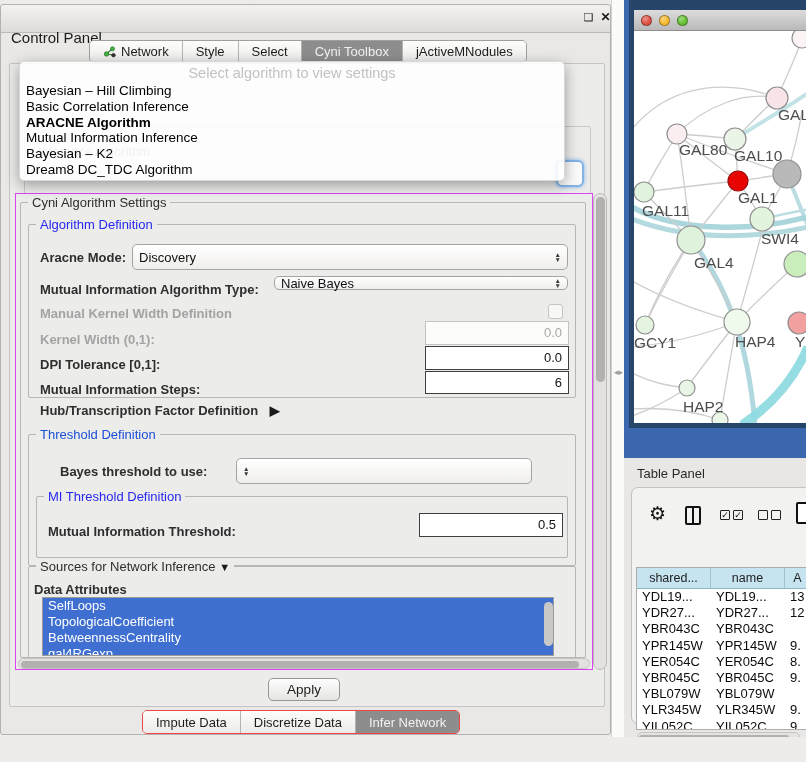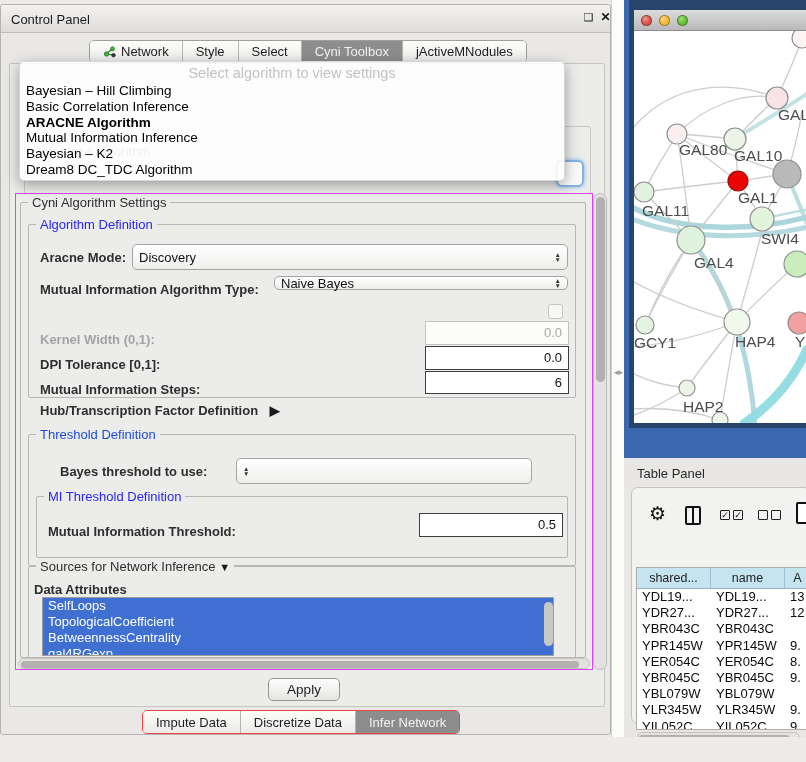--- a/index.html
+++ b/index.html
@@ -12,7 +12,7 @@
   #cp-titlebar { left:0; top:0; width:100%; height:28px;
     background:linear-gradient(#f3f2f0,#dddcda); border-bottom:1px solid #bcbbb9;
     border-radius:3px 3px 0 0; }
-  #cp-title { left:10px; top:7px; font-size:13px; color:#1c1c1c; }
+  #cp-title { left:10px; top:24px; font-size:15px; color:#1c1c1c; }
   .winbtn { top:5px; width:15px; height:15px; text-align:center; line-height:15px;
     font-size:12px; color:#1a1a1a; cursor:default; }
   #float-btn { left:580px; font-size:11px; }

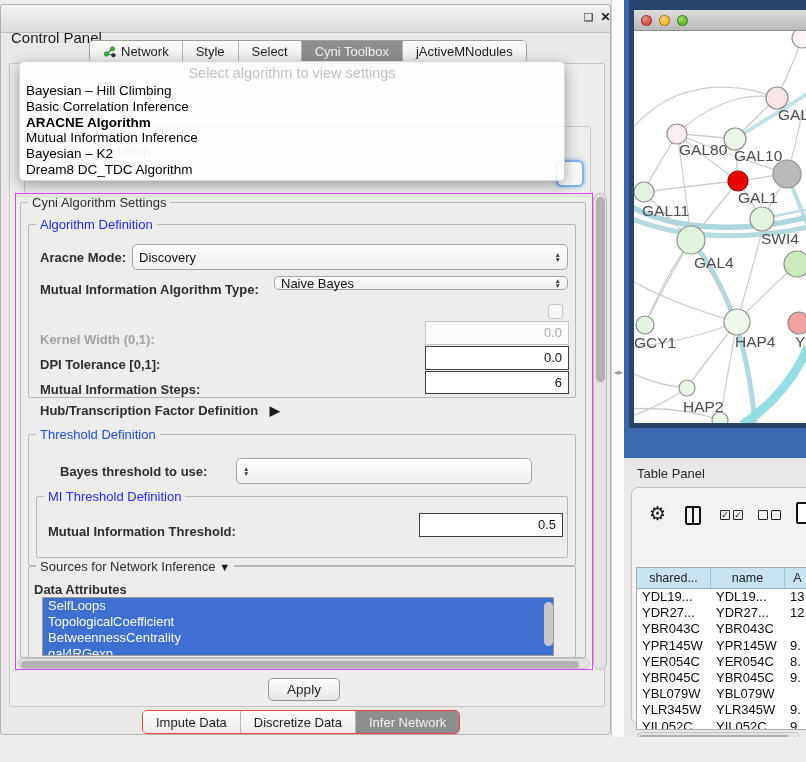--- a/index.html
+++ b/index.html
@@ -189,6 +189,7 @@
         </span>
     </div>
 
+    <div class="lbl dis" style="left:24px;top:112px;">Manual Kernel Width Definition</div>
     <div class="checkbox" style="left:532px;top:110px;"></div>
 
     <div class="lbl dis" style="left:24px;top:138px;">Kernel Width (0,1):</div>

